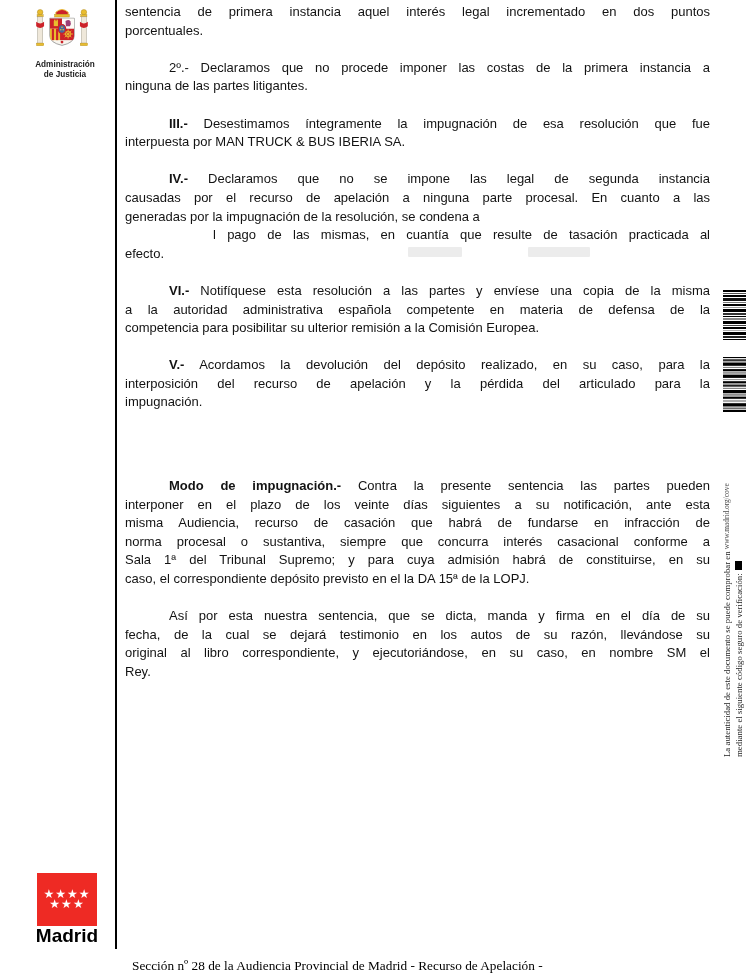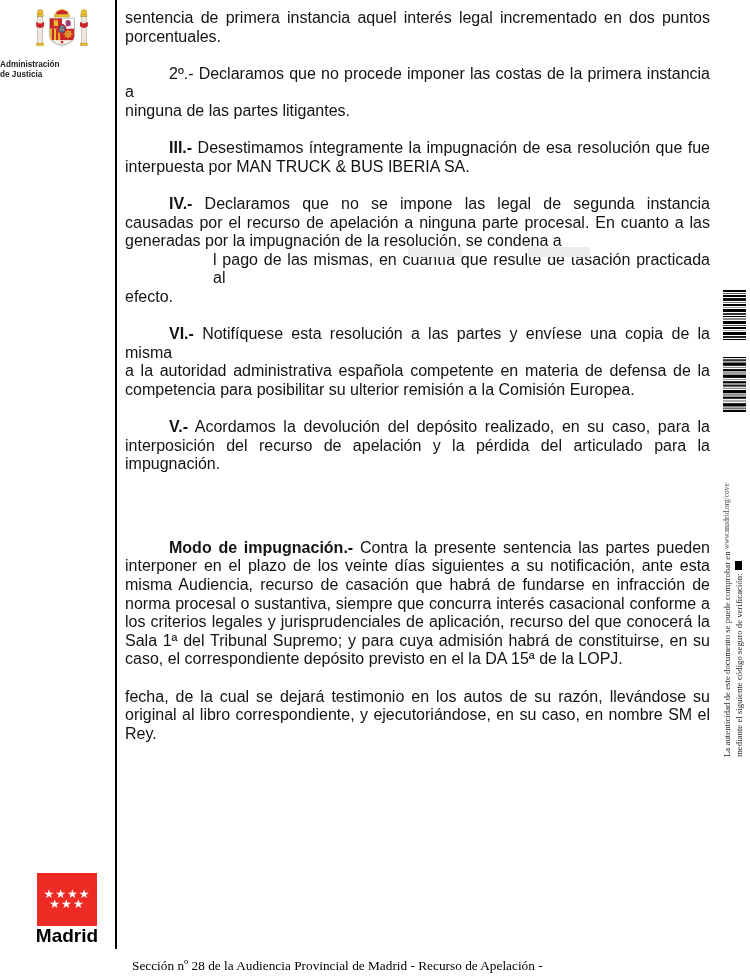--- a/index.html
+++ b/index.html
@@ -21,7 +21,7 @@
   
   .vline{position:absolute;left:115px;top:0;width:2px;height:949px;background:#000;}
   
-  .content{position:absolute;left:125px;top:9px;width:585px;font-size:16px;line-height:18.6px;}
+  .content{position:absolute;left:125px;top:3px;width:585px;font-size:13px;line-height:18.6px;}
   .para{margin:0 0 18.6px 0;}
   .para.gap-large{margin-top:65px;}
   .ln{text-align:justify;text-align-last:justify;}

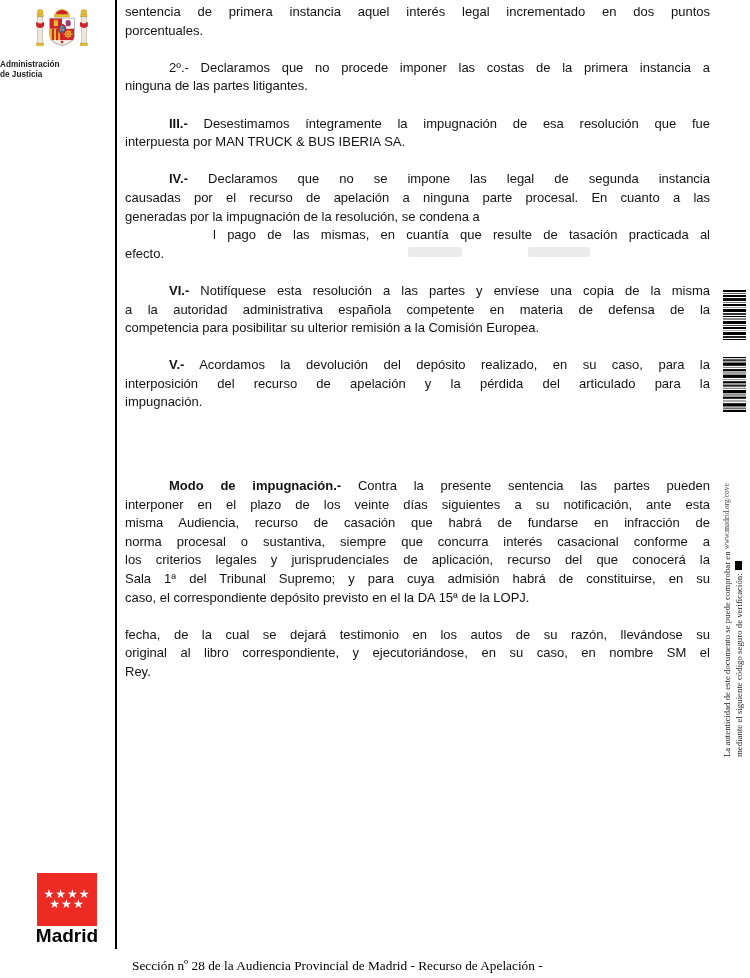--- a/index.html
+++ b/index.html
@@ -10,7 +10,7 @@
   
   .coa{position:absolute;left:34px;top:3px;width:56px;height:55px;}
   .coa svg{display:block;width:100%;height:100%;}
-  .admin-caption{position:absolute;left:0;top:60px;width:130px;text-align:left;
+  .admin-caption{position:absolute;left:0;top:60px;width:130px;text-align:center;
     font-size:8.2px;line-height:9.6px;color:#1c1c1c;font-weight:600;}
   .madrid-flag{position:absolute;left:37px;top:873px;width:60px;height:53px;
     display:flex;flex-direction:column;align-items:center;justify-content:center;}

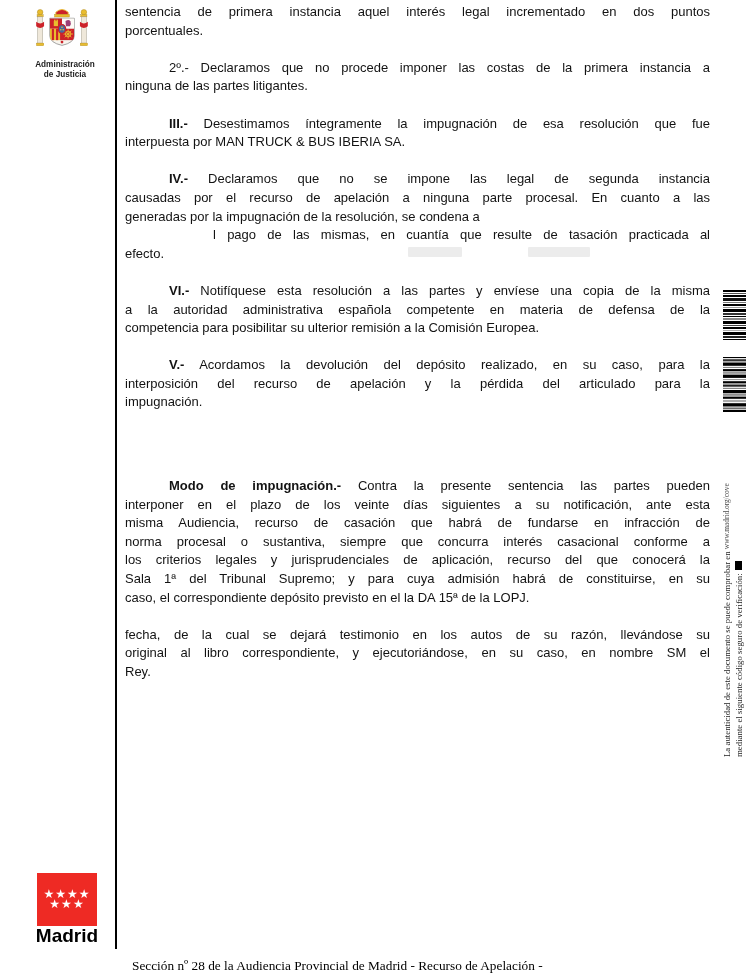--- a/index.html
+++ b/index.html
@@ -155,7 +155,6 @@
       <div class="ln">interponer en el plazo de los veinte días siguientes a su notificación, ante esta</div>
       <div class="ln">misma Audiencia, recurso de casación que habrá de fundarse en infracción de</div>
       <div class="ln">norma procesal o sustantiva, siempre que concurra interés casacional conforme a</div>
-      <div class="ln">los criterios legales y jurisprudenciales de aplicación, recurso del que conocerá la</div>
       <div class="ln">Sala 1ª del Tribunal Supremo; y para cuya admisión habrá de constituirse, en su</div>
       <div class="ln-left">caso, el correspondiente depósito previsto en el la DA 15ª de la LOPJ.</div>
     </div>

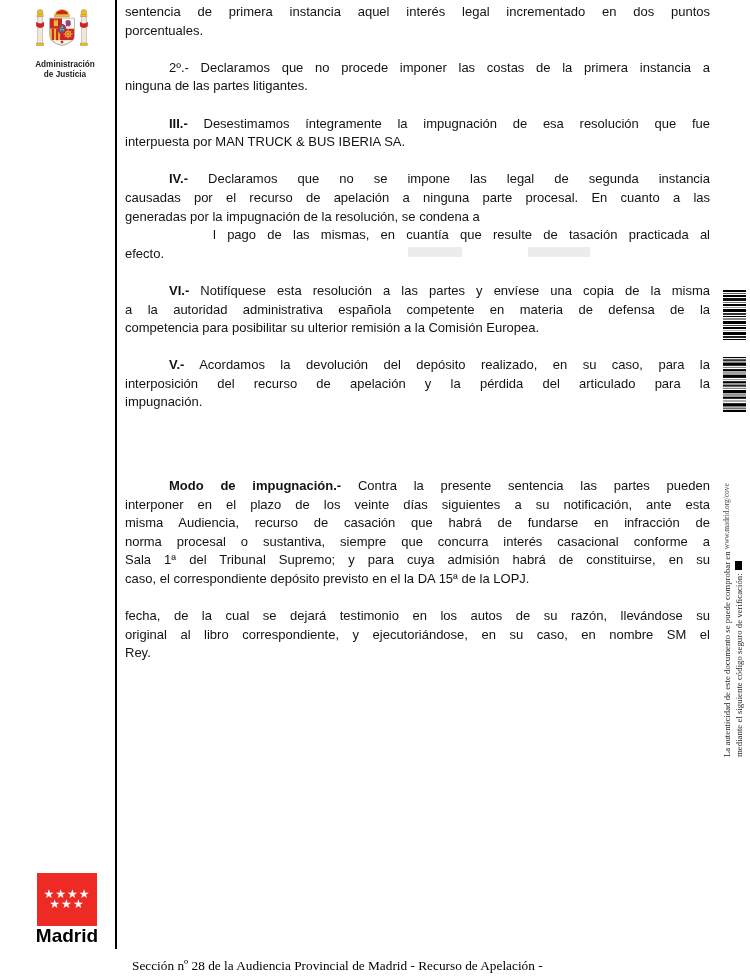--- a/index.html
+++ b/index.html
@@ -160,6 +160,7 @@
     </div>
 
     <div class="para">
+      <div class="ln ind">Así por esta nuestra sentencia, que se dicta, manda y firma en el día de su</div>
       <div class="ln">fecha, de la cual se dejará testimonio en los autos de su razón, llevándose su</div>
       <div class="ln">original al libro correspondiente, y ejecutoriándose, en su caso, en nombre SM el</div>
       <div class="ln-left">Rey.</div>

